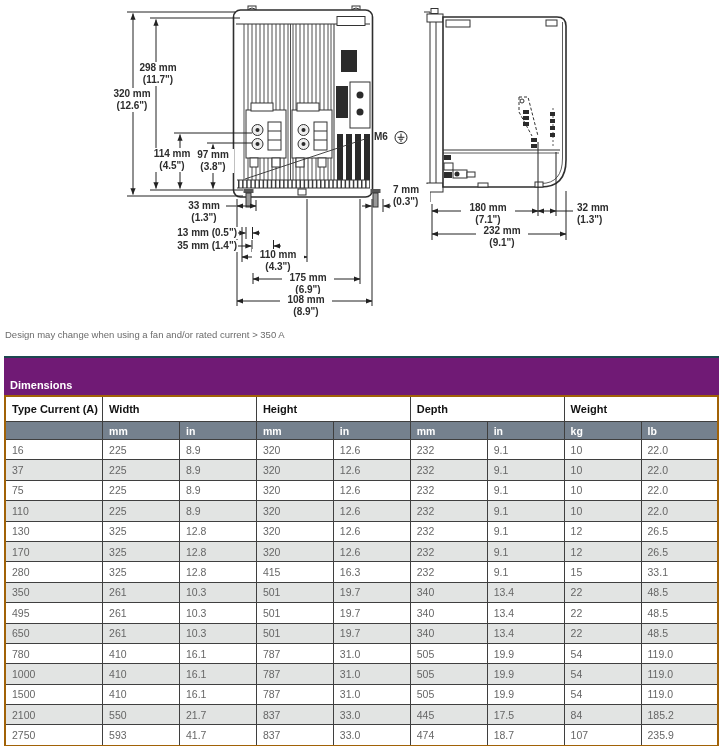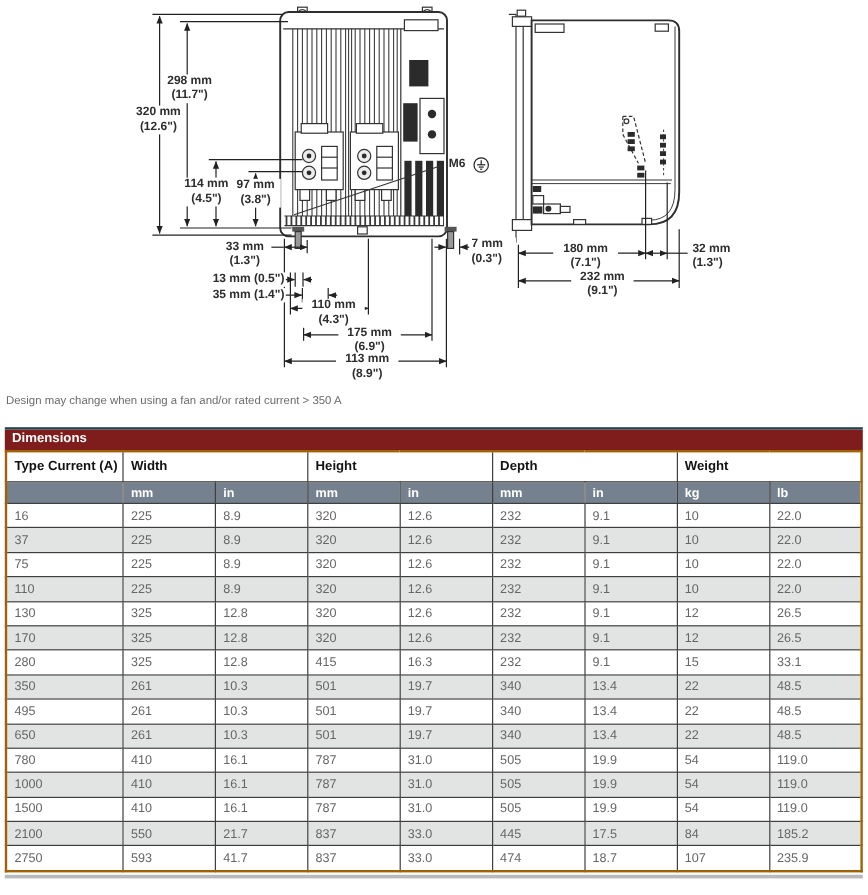--- a/index.html
+++ b/index.html
@@ -232,7 +232,7 @@
     <div>113 mm</div>
       <div>(8.9")</div>
   </div>
-  <div class="dim-label al-left" style="left:392px;top:198px;width:36px;">
+  <div class="dim-label al-left" style="left:392px;top:184px;width:36px;">
     <div>7 mm</div>
       <div>(0.3")</div>
   </div>

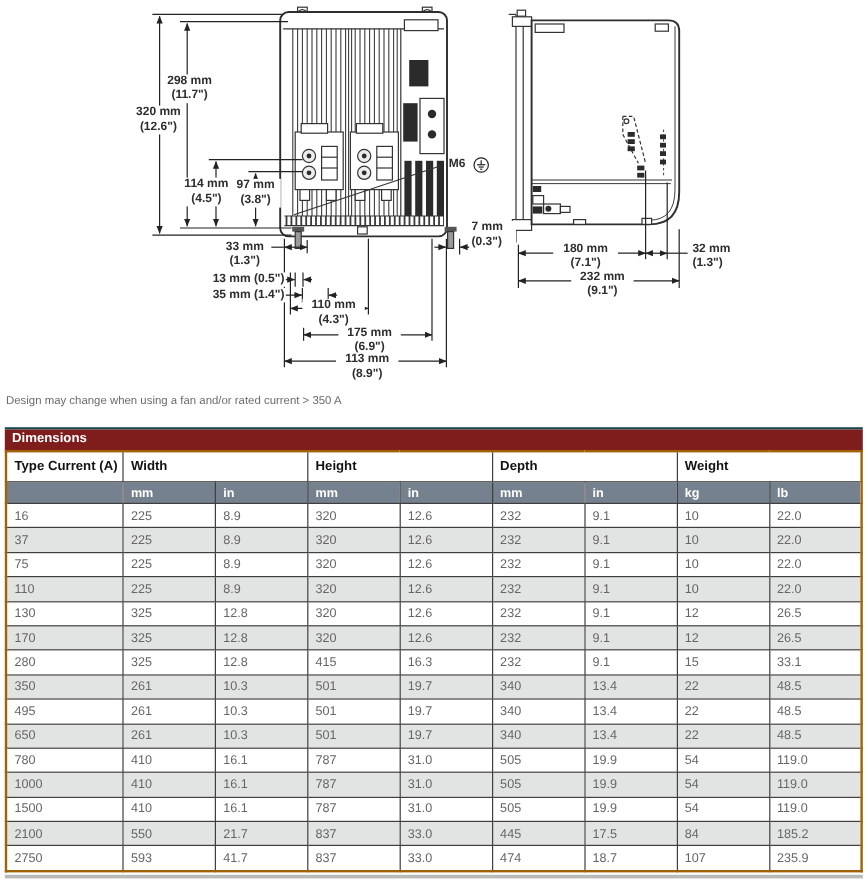--- a/index.html
+++ b/index.html
@@ -229,7 +229,7 @@
       <div>(6.9")</div>
   </div>
   <div class="dim-label" style="left:280px;top:294px;width:50px;">
-    <div>113 mm</div>
+    <div>108 mm</div>
       <div>(8.9")</div>
   </div>
   <div class="dim-label al-left" style="left:392px;top:184px;width:36px;">

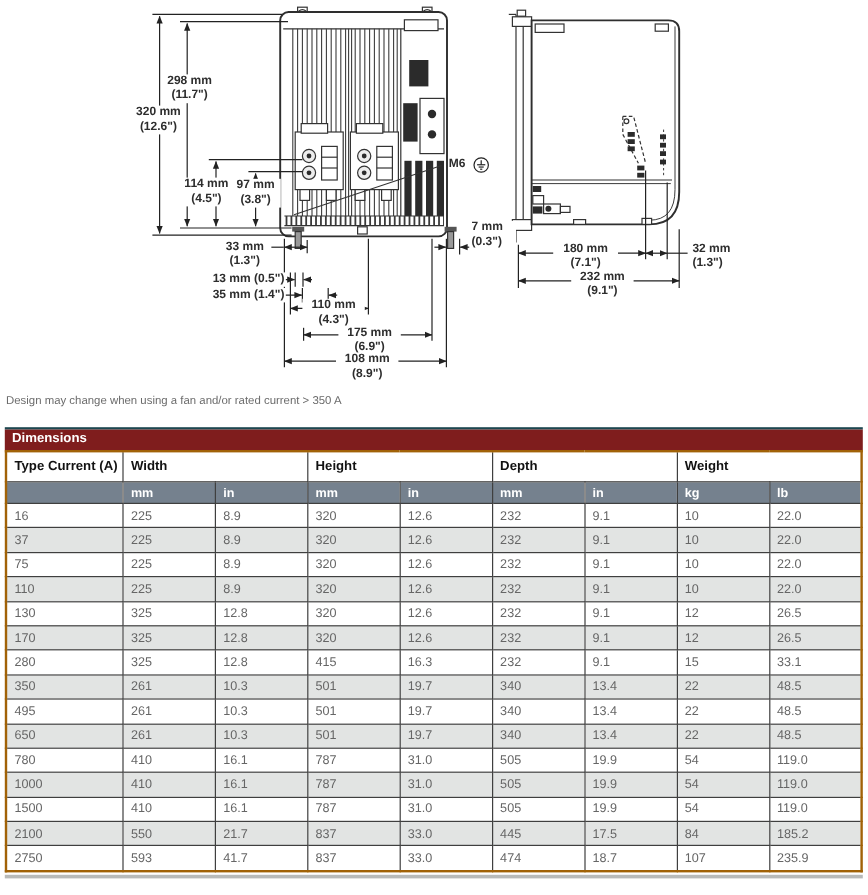--- a/index.html
+++ b/index.html
@@ -13,7 +13,7 @@
   .dim-label.al-right{text-align:right;}
   .note{position:absolute;left:5px;top:329px;font-size:9.5px;color:#6b6b6b;background:#fff;}
   .tablewrap{margin:0 4px;border-top:2.5px solid #1d4750;}
-  .band{background:#7f1d1d;color:#fff;font-weight:700;font-size:11px;padding:1px 6px 4px 6px;}
+  .band{background:#701a75;color:#fff;font-weight:700;font-size:11px;padding:21px 6px 4px 6px;}
   table{width:100%;border-collapse:collapse;table-layout:fixed;border:2px solid #a16207;padding-left:45px;}
   th,td{border:1.5px solid #3f3f3f;padding:0 6px;text-align:left;overflow:hidden;white-space:nowrap;}
   .ghead th{font-size:11px;font-weight:700;color:#121212;background:#fff;height:24px;}

